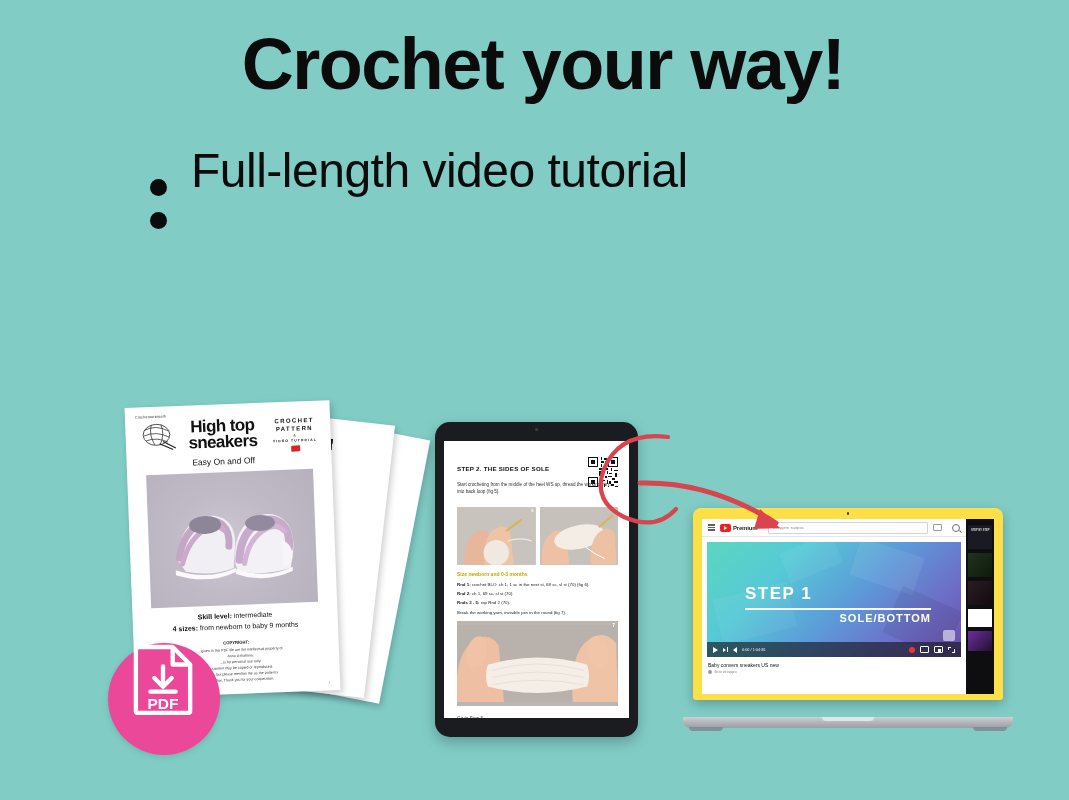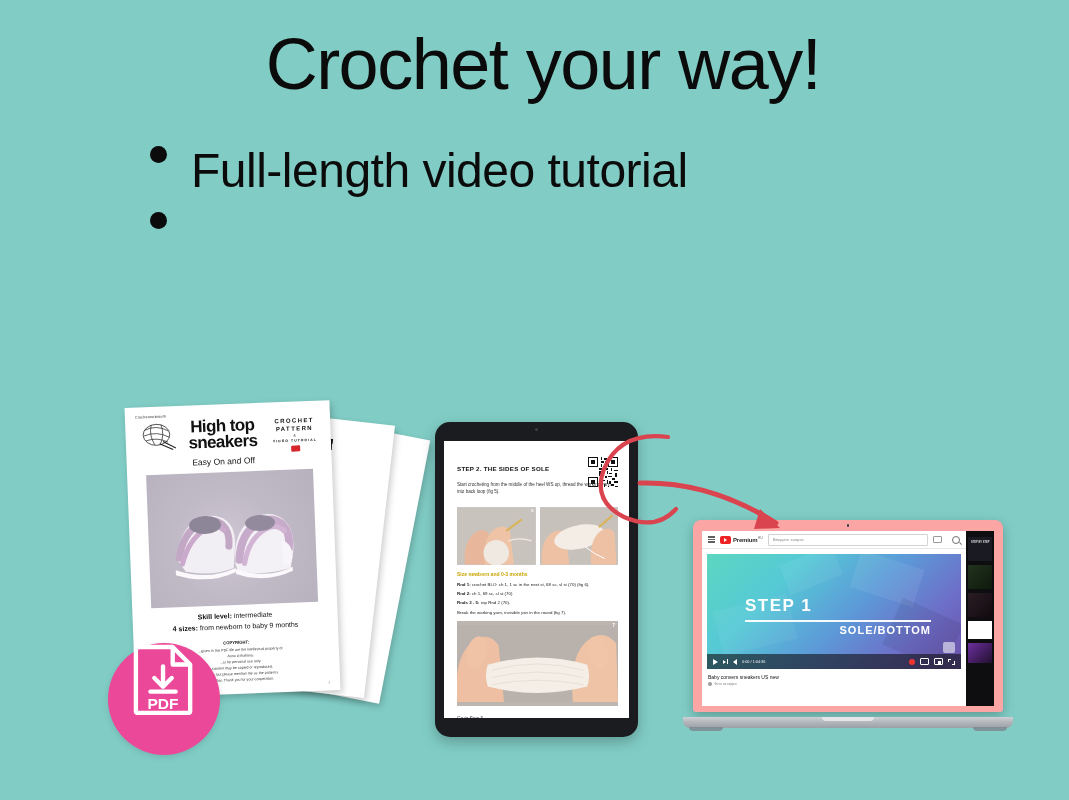--- a/index.html
+++ b/index.html
@@ -15,7 +15,7 @@
   .headline{
     position:absolute;left:0;right:0;top:28px;
     text-align:center;
-    font-size:72px;font-weight:normal;color:#0b0b0b;
+    font-size:72px;font-weight:bold;color:#0b0b0b;
     letter-spacing:-1.5px;line-height:1;padding-left:17px;
   }
   

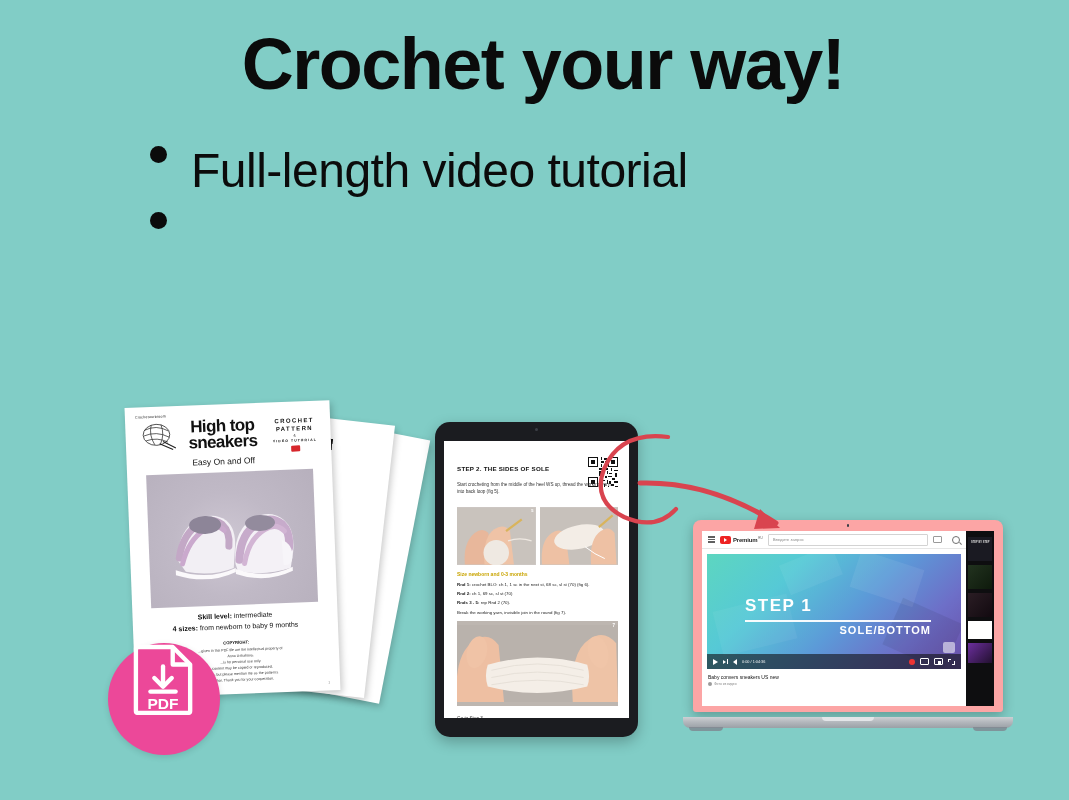--- a/index.html
+++ b/index.html
@@ -20,7 +20,7 @@
   }
   
   .bullets{position:absolute;left:150px;top:146px;}
-  .bullet-row{display:flex;align-items:flex-start;margin-bottom:16px;}
+  .bullet-row{display:flex;align-items:flex-end;margin-bottom:16px;}
   .bullet-dot{
     width:17px;height:17px;border-radius:50%;background:#0b0b0b;
     margin-right:24px;flex:none;

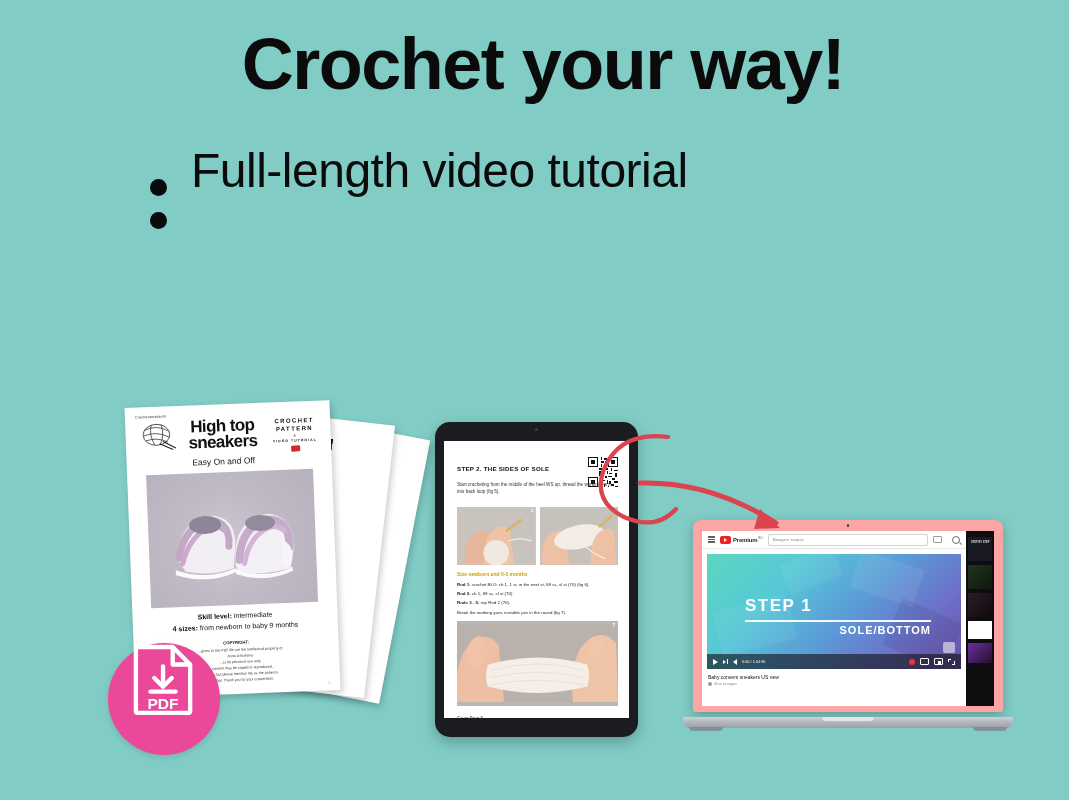--- a/index.html
+++ b/index.html
@@ -96,8 +96,8 @@
 
   
   .laptop{position:absolute;left:683px;top:508px;width:330px;height:220px;}
-  .lid{position:absolute;left:10px;top:0;width:310px;height:192px;background:#fca5a5;
-    border-radius:8px 8px 3px 3px;box-shadow:0 4px 12px rgba(0,0,0,.25);margin-top:12px;}
+  .lid{position:absolute;left:10px;top:0;width:310px;height:192px;background:#fde047;
+    border-radius:8px 8px 3px 3px;box-shadow:0 4px 12px rgba(0,0,0,.25);}
   .lid-cam{position:absolute;left:50%;top:4px;width:2.6px;height:2.6px;margin-left:-1.3px;border-radius:50%;background:#3a3d44;}
   .lscreen{position:absolute;left:9px;top:11px;right:9px;bottom:6px;background:#fff;overflow:hidden;display:flex;}
   .yt-main{flex:1;display:flex;flex-direction:column;min-width:0;}

